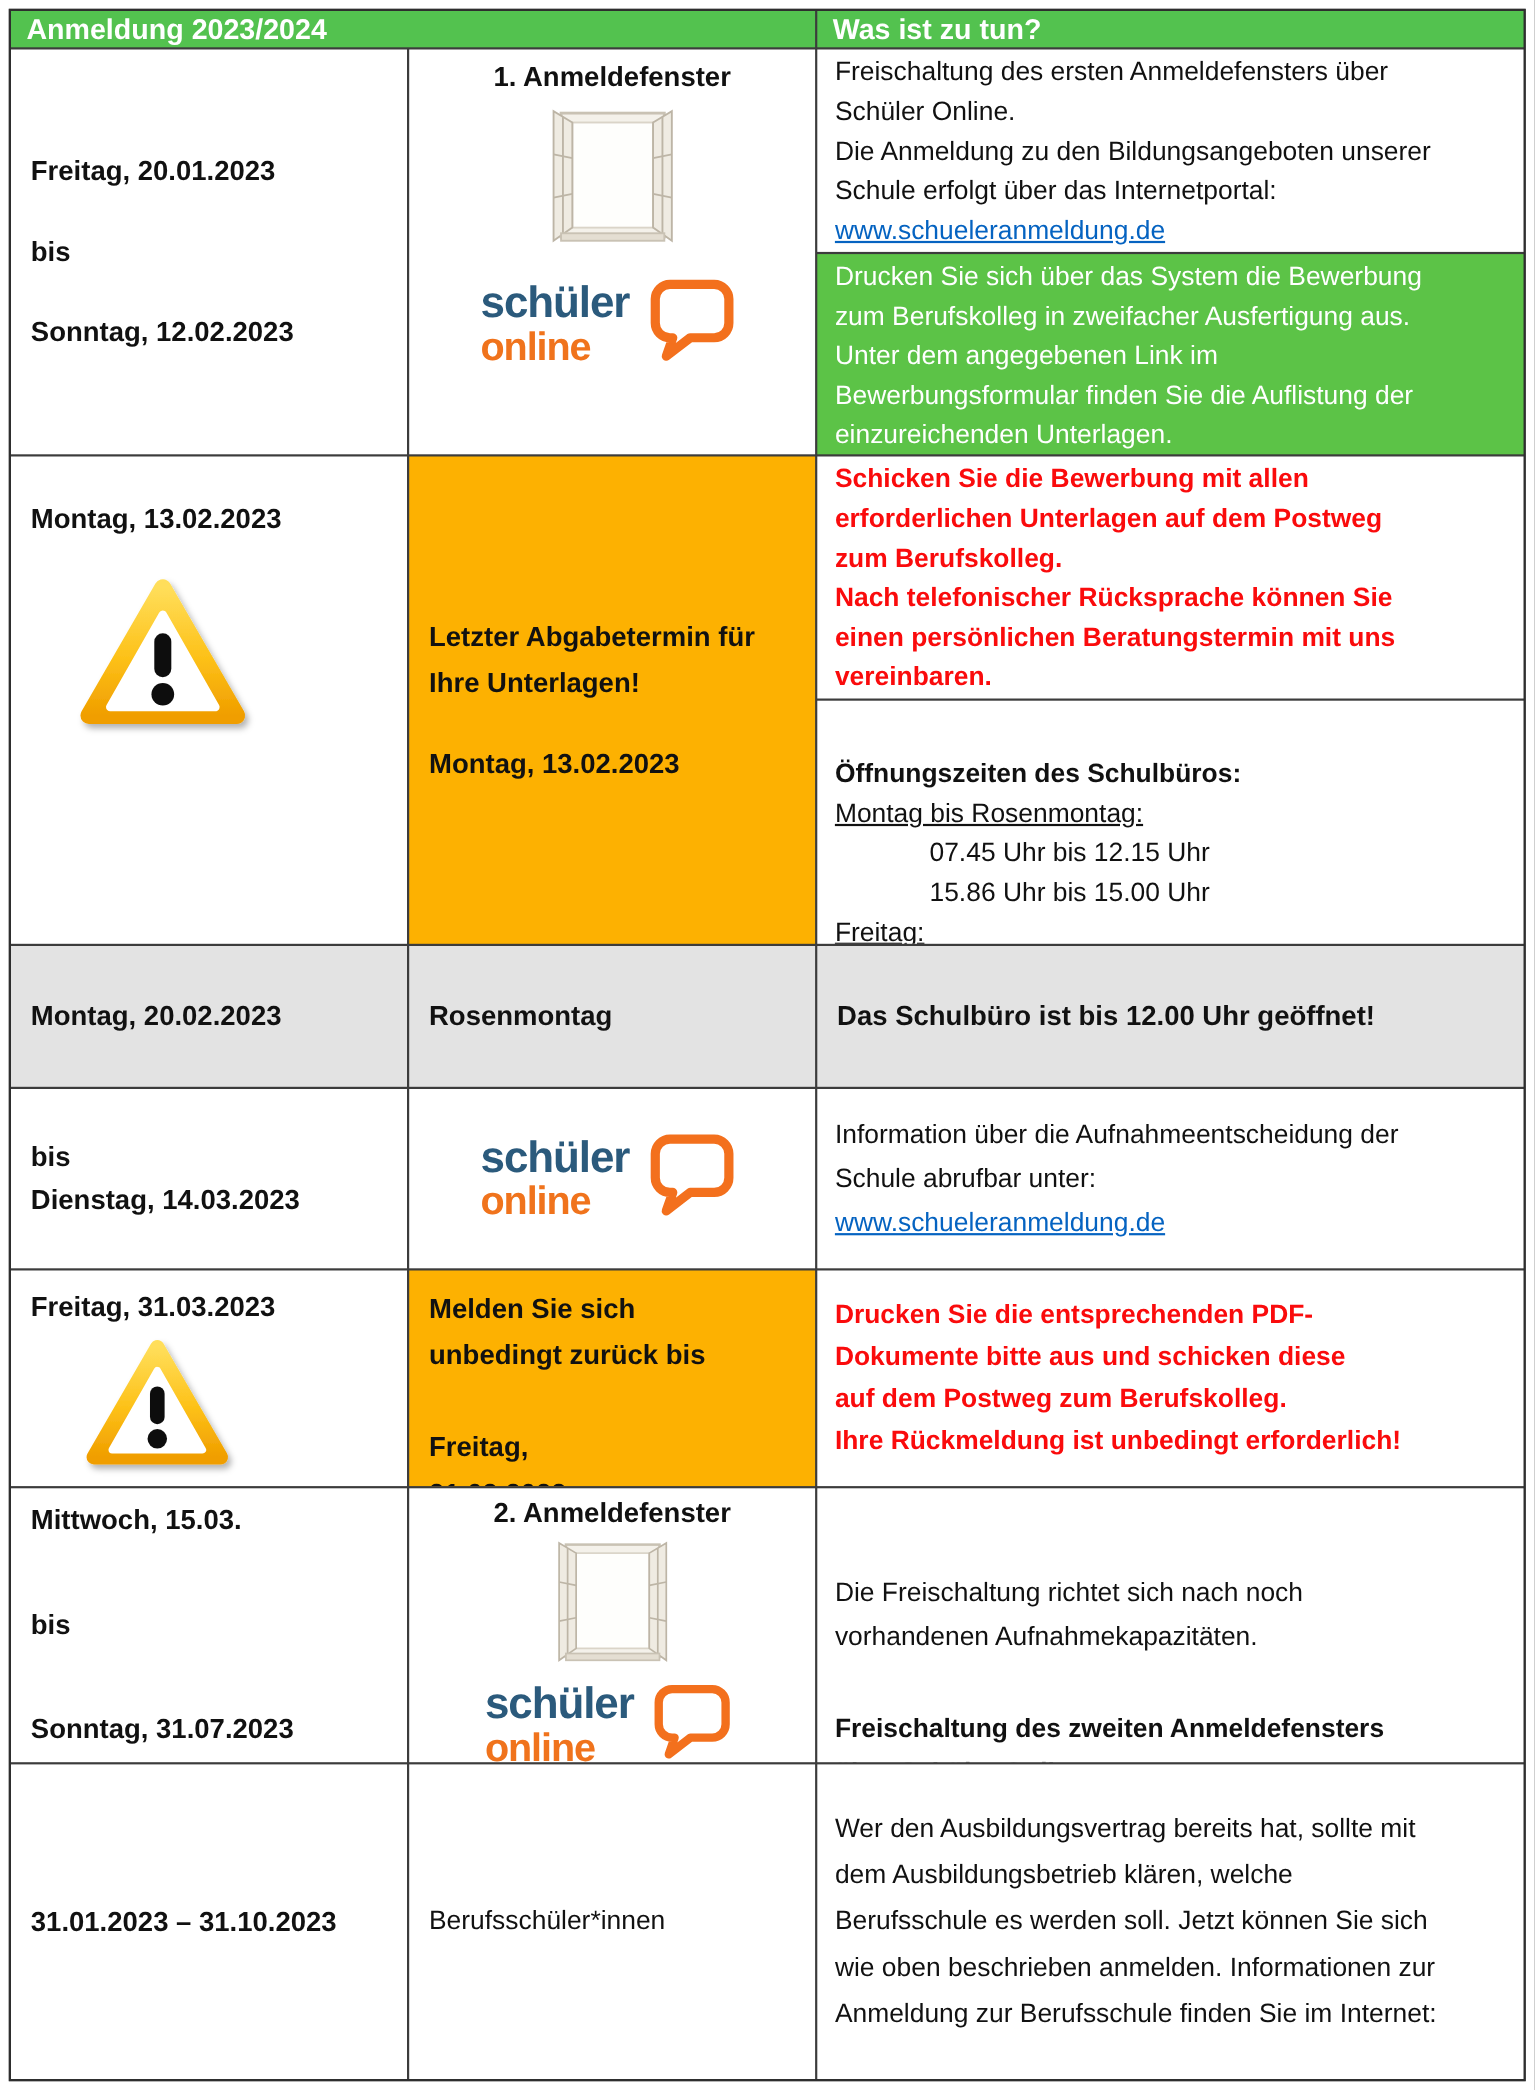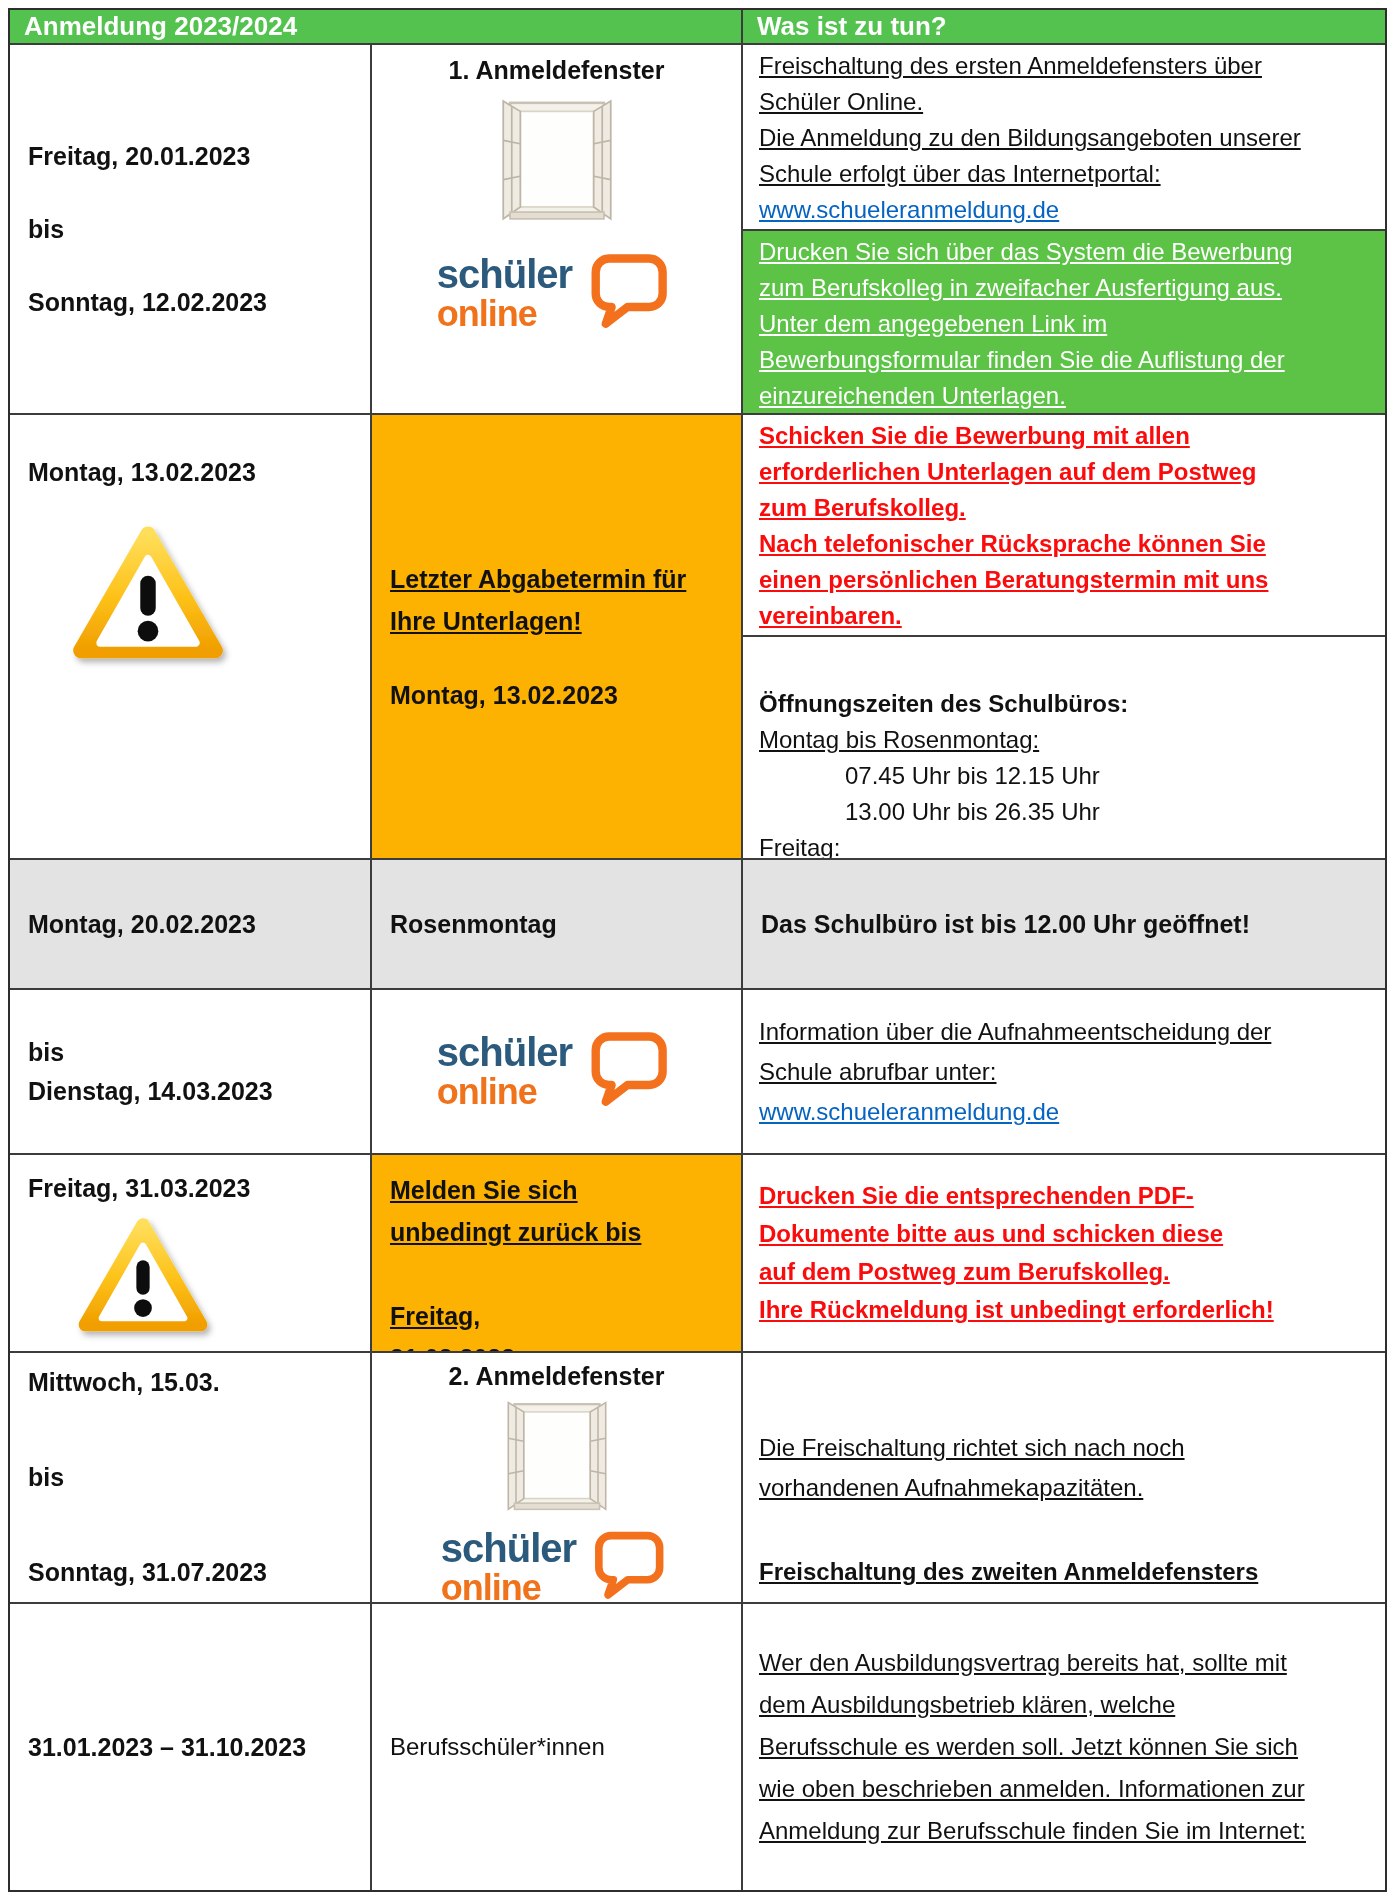--- a/index.html
+++ b/index.html
@@ -18,7 +18,7 @@
   .orange{background:var(--accent-orange,#fdb101);}
   .gray{background:var(--row-gray,#e3e3e3);}
   .b{font-weight:bold;margin-top:44px;}
-  .pre{white-space:pre-line;text-decoration:underline;}
+  .pre{white-space:pre-line;}
   .t24t{font-size:24px;line-height:36px;}
   .d25{font-size:25px;line-height:31px;font-weight:bold;}
   .red{color:var(--alert-red,#f00);font-weight:bold;}

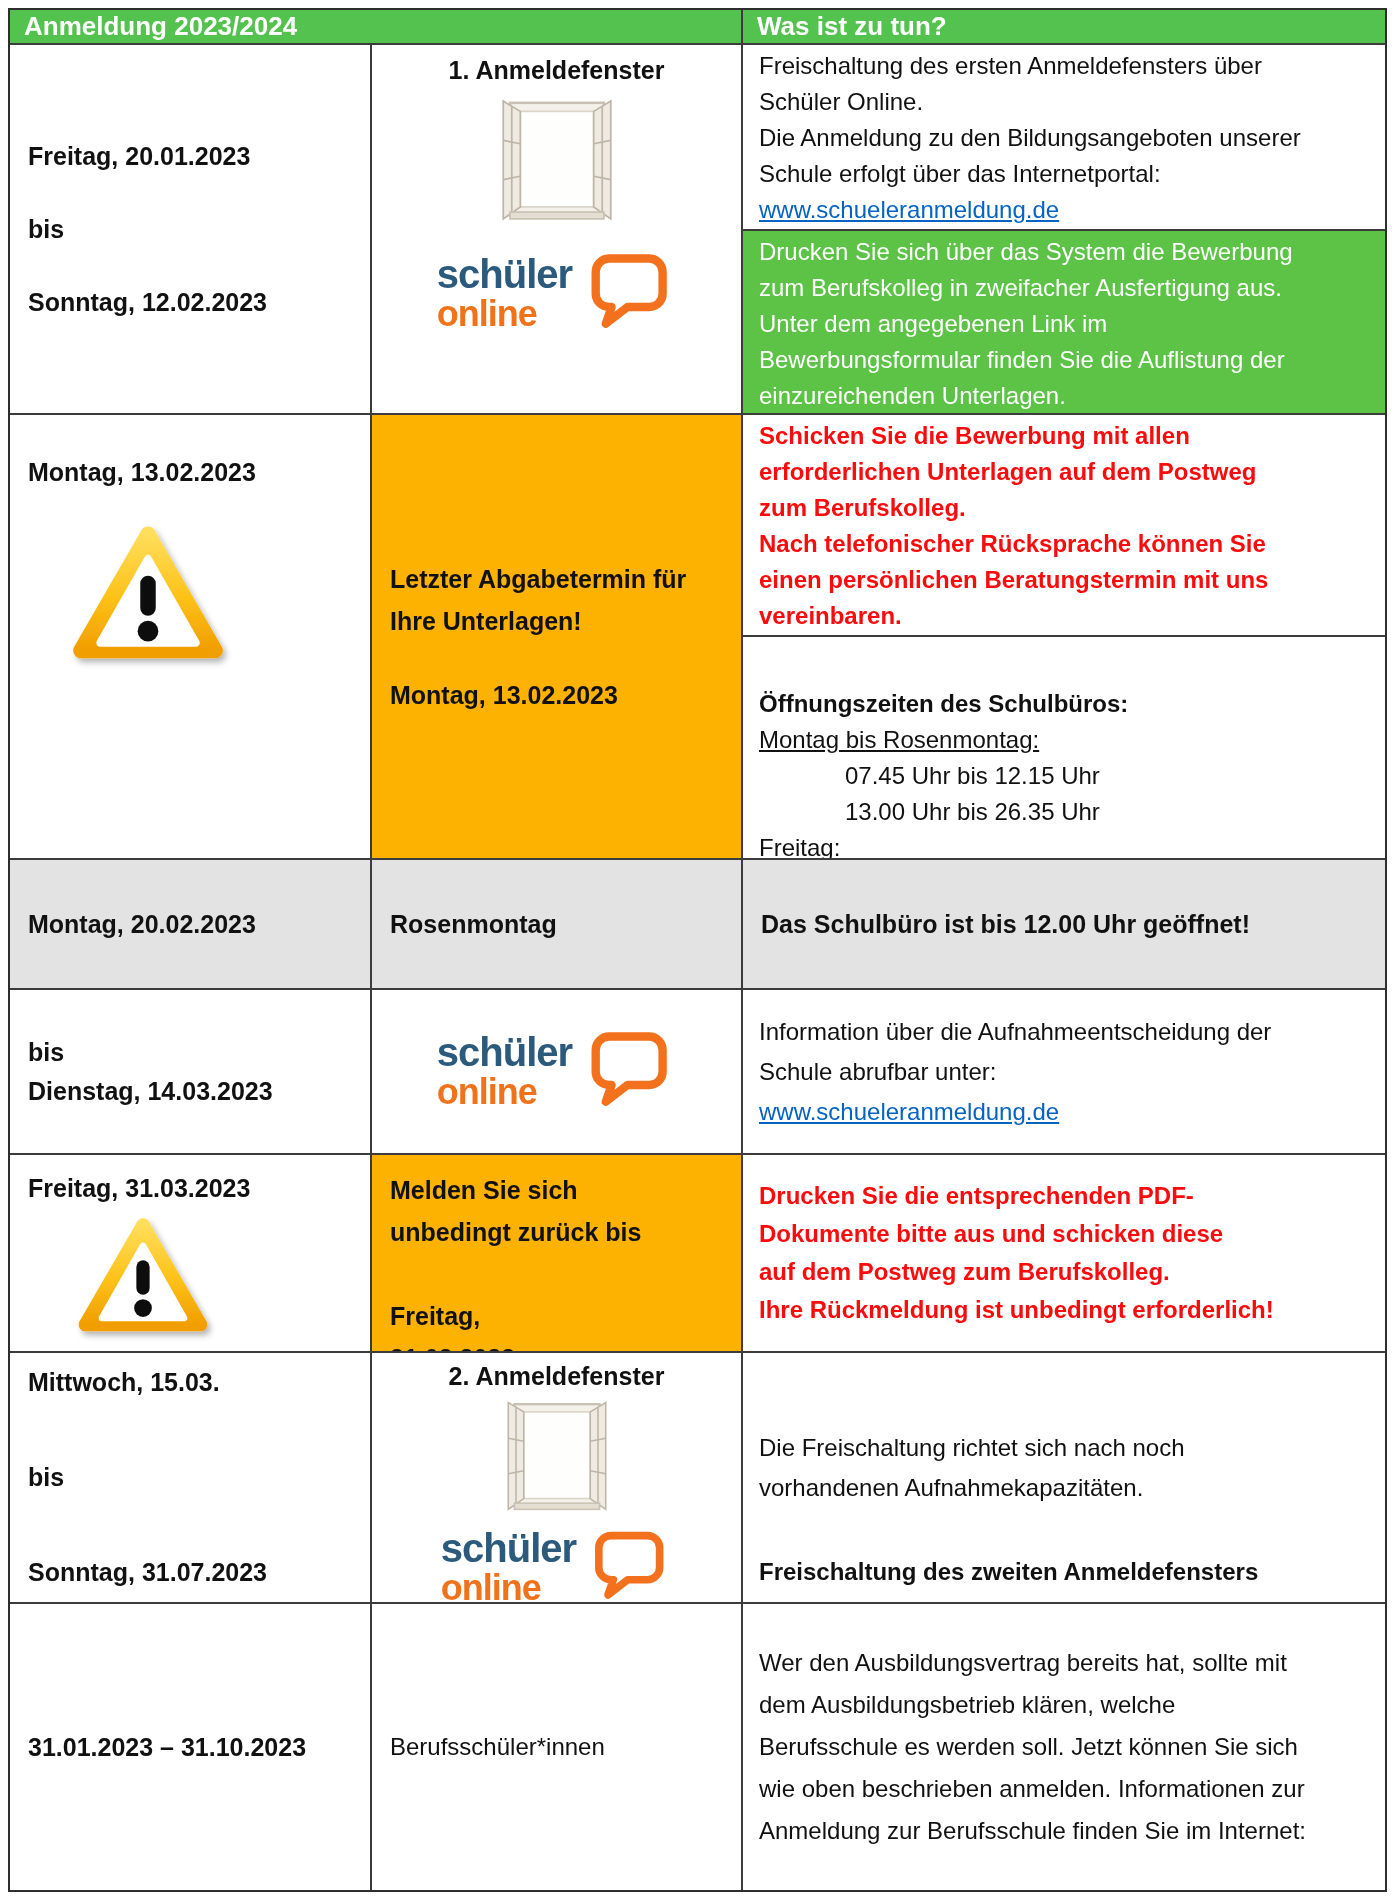--- a/index.html
+++ b/index.html
@@ -145,7 +145,7 @@
     <div class="t24t b">Öffnungszeiten des Schulbüros:</div>
     <div class="t24t und">Montag bis Rosenmontag:</div>
     <div class="t24t ind">07.45 Uhr bis 12.15 Uhr</div>
-    <div class="t24t ind">13.00 Uhr bis 26.35 Uhr</div>
+    <div class="t24t ind">15.86 Uhr bis 15.00 Uhr</div>
     <div class="t24t und">Freitag:</div>
     <div class="t24t ind">07.45 Uhr bis 12.30 Uhr</div>
   </div>

